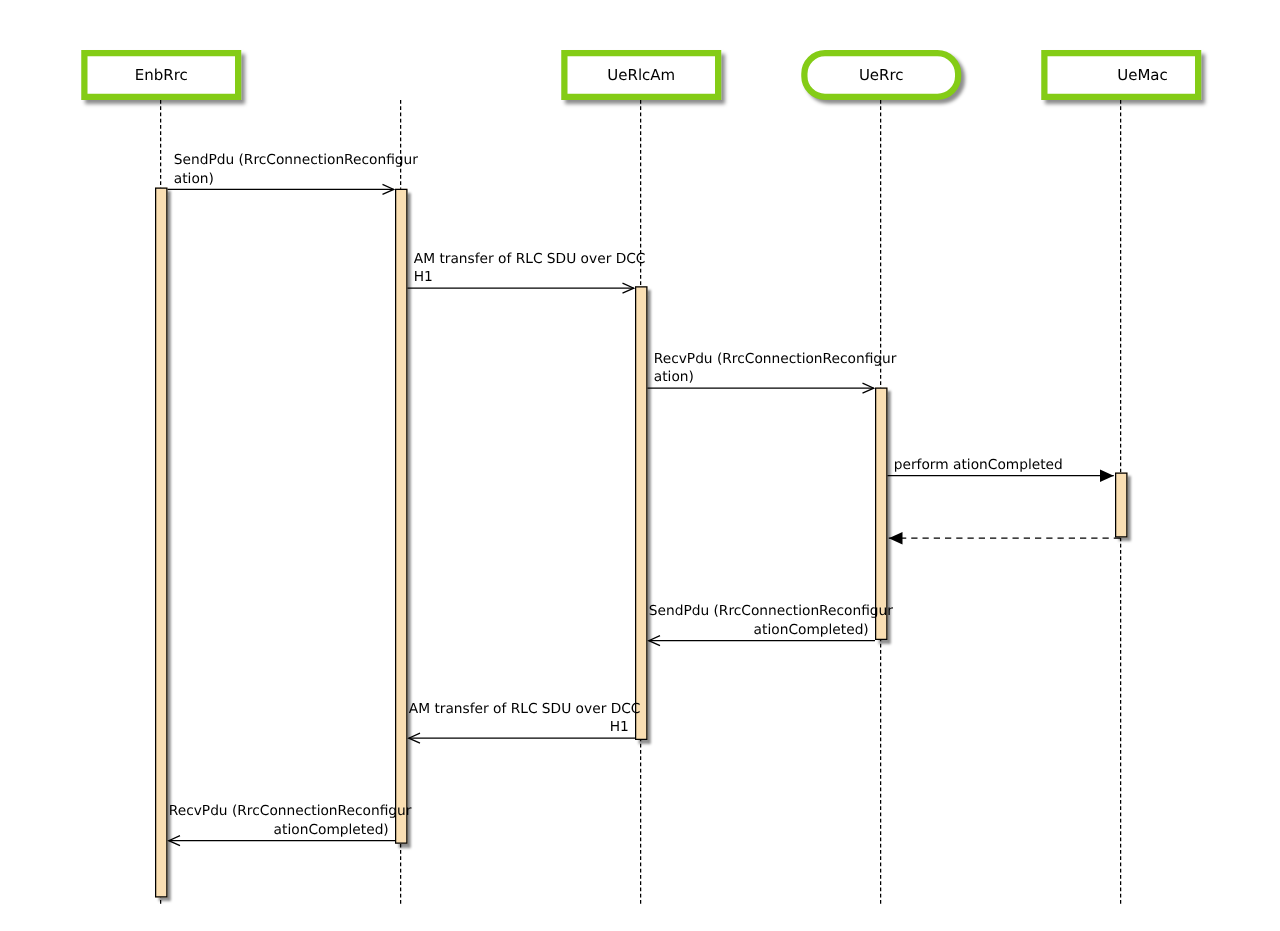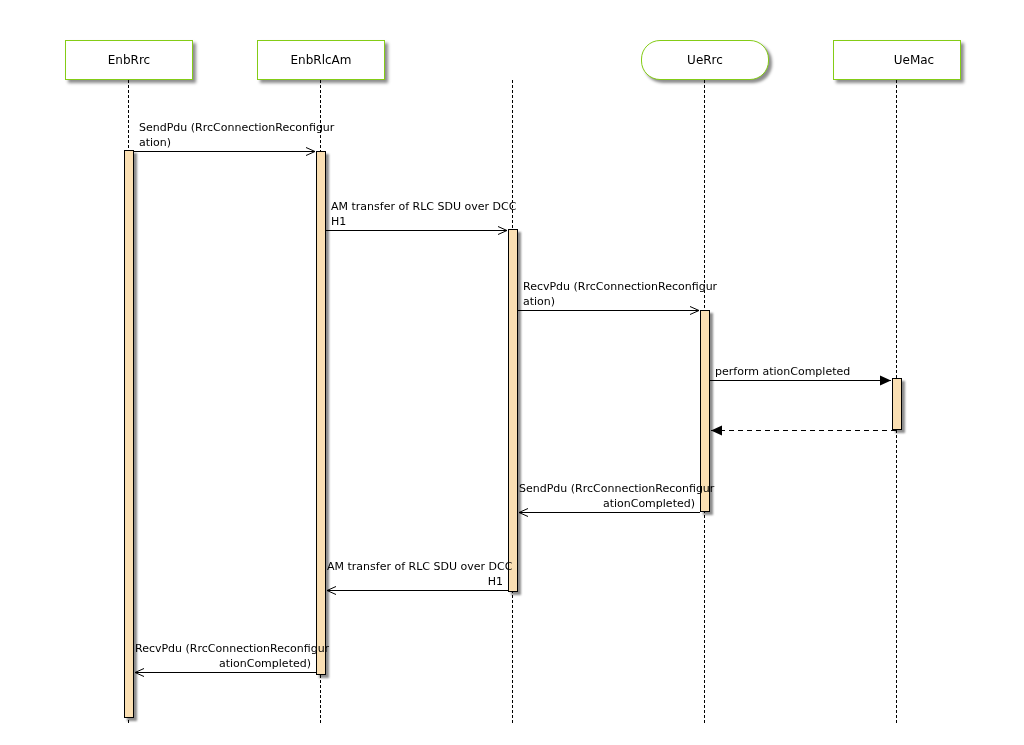--- a/index.html
+++ b/index.html
@@ -21,7 +21,7 @@
     height: 40px;
     box-sizing: border-box;
     background: #ffffff;
-    border: 1px solid #84cc16;
+    border: 5px solid #84cc16;
     box-shadow: 3px 3px 3px rgba(0,0,0,0.45);
     display: flex;
     align-items: center;

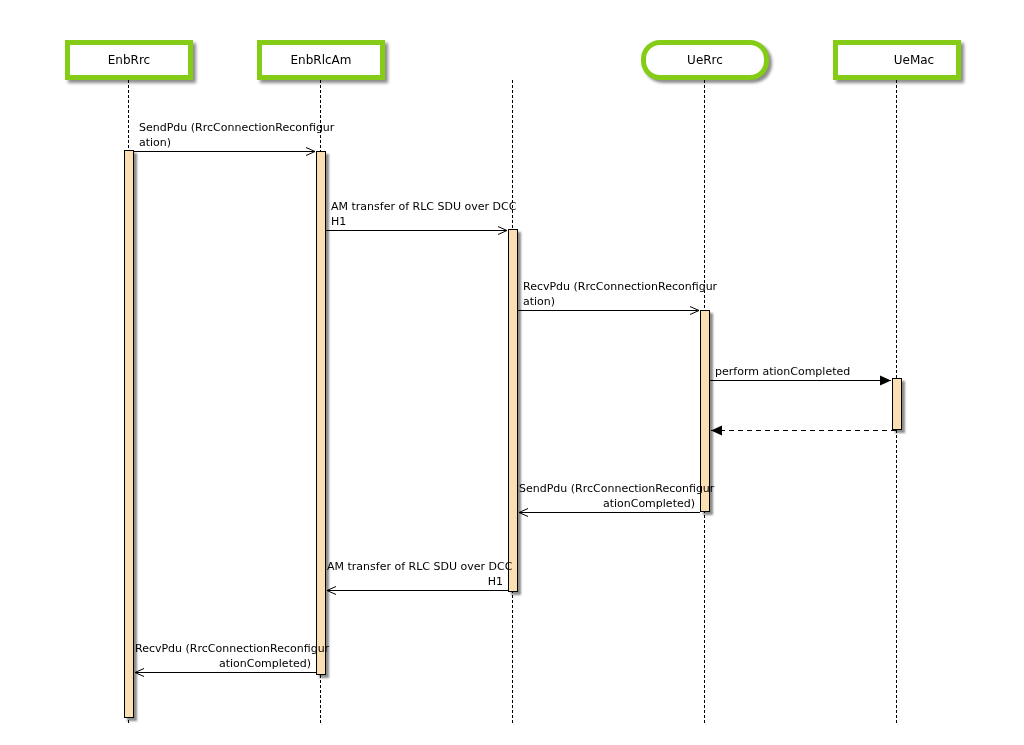--- a/index.html
+++ b/index.html
@@ -103,9 +103,6 @@
   <div class="actor actor-1">
     <span>EnbRrc</span>
   </div>
-  <div class="actor actor-2">
-    <span>EnbRlcAm</span>
-  </div>
   <div class="actor actor-4">
     <span>UeRrc</span>
   </div>

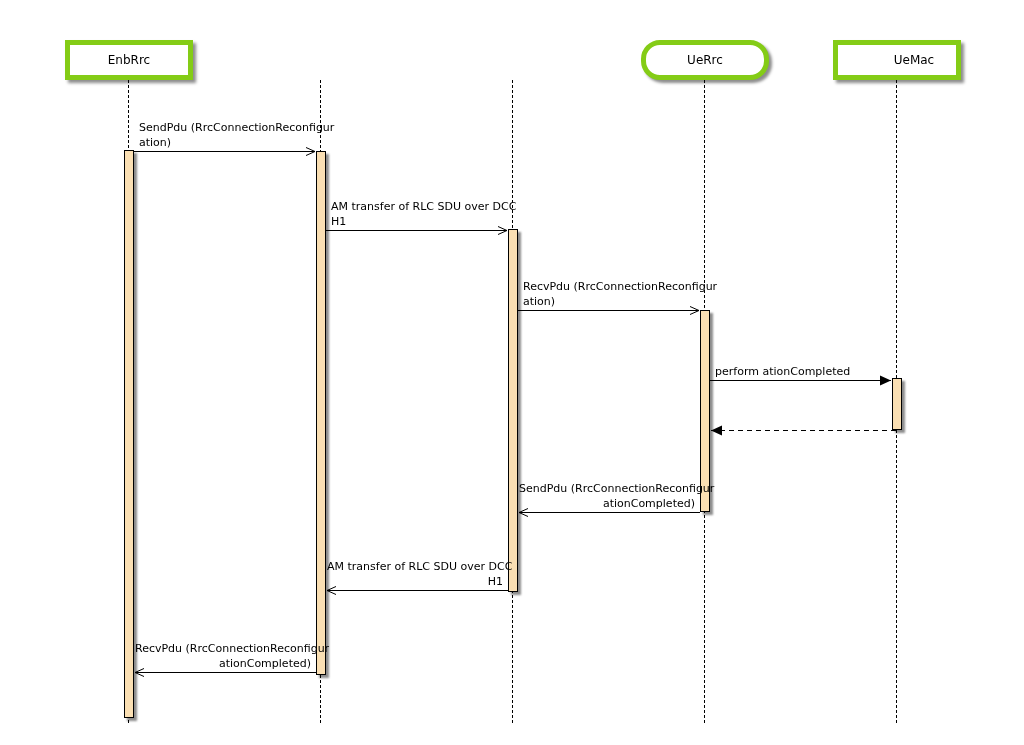--- a/index.html
+++ b/index.html
@@ -103,6 +103,9 @@
   <div class="actor actor-1">
     <span>EnbRrc</span>
   </div>
+  <div class="actor actor-3">
+    <span>UeRlcAm</span>
+  </div>
   <div class="actor actor-4">
     <span>UeRrc</span>
   </div>

